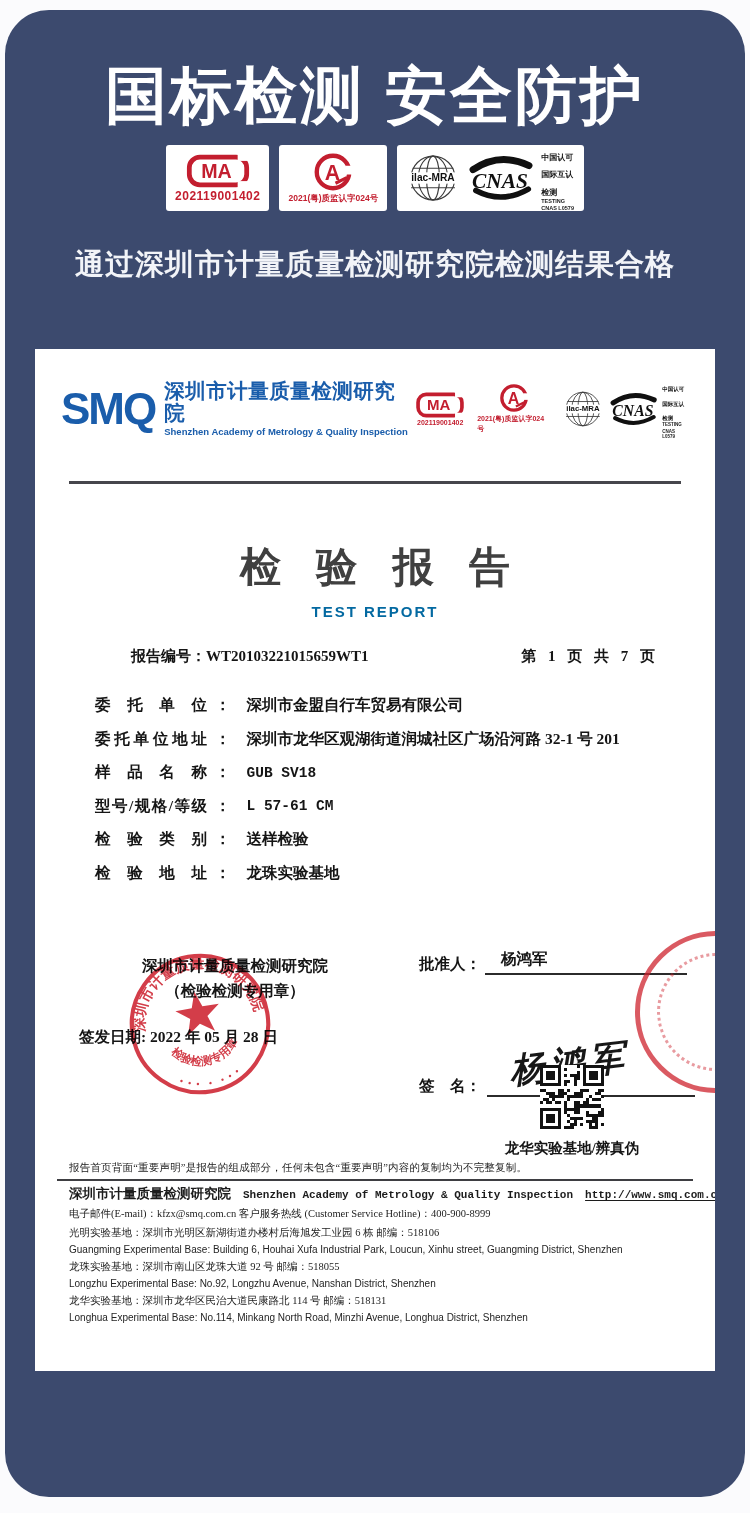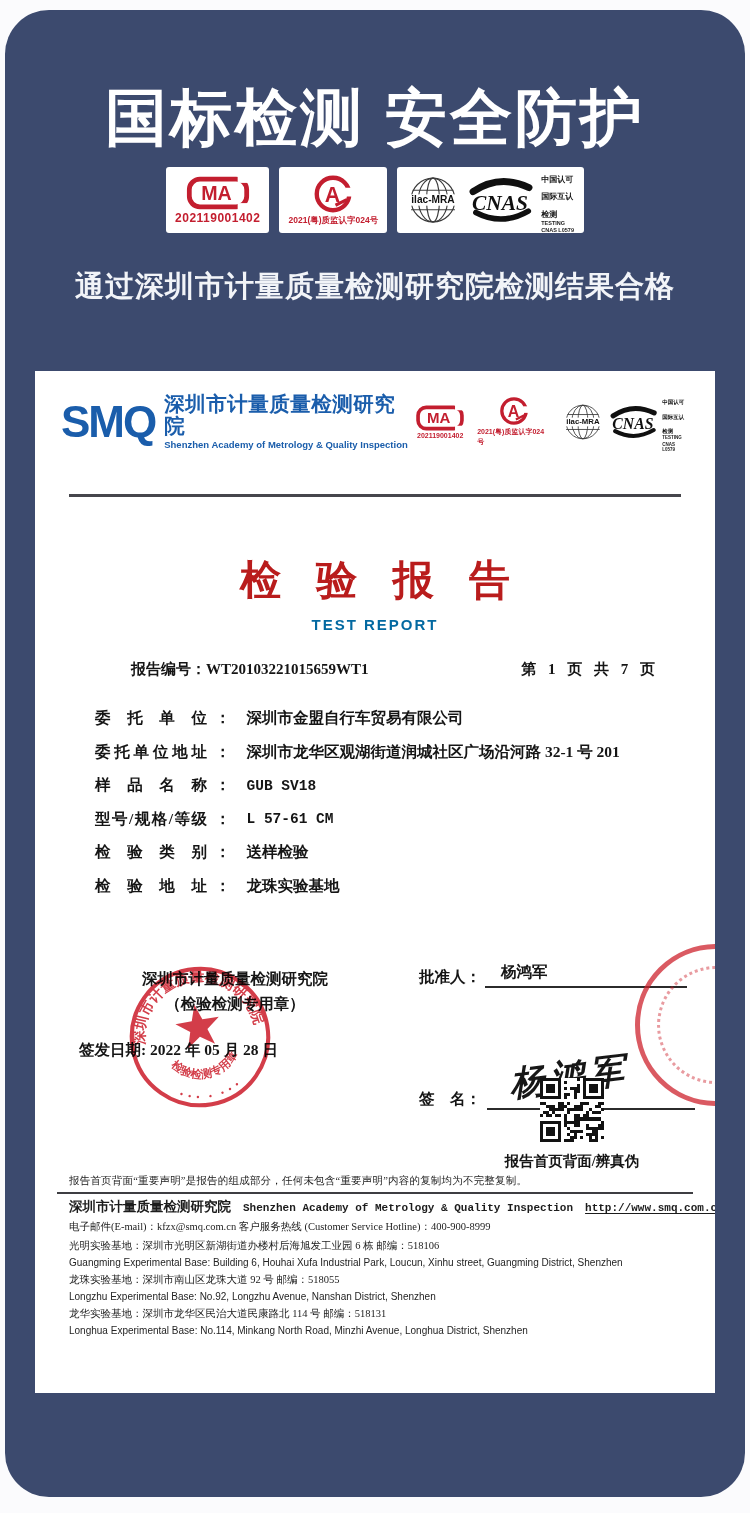--- a/index.html
+++ b/index.html
@@ -9,7 +9,7 @@
         border-radius:44px;overflow:hidden;}
   
   .banner{text-align:center;}
-  .banner-title{margin-top:71px;font-family:"Liberation Sans","DejaVu Sans",sans-serif;
+  .banner-title{margin-top:49px;font-family:"Liberation Sans","DejaVu Sans",sans-serif;
         font-weight:900;font-size:62px;letter-spacing:3px;color:#ffffff;line-height:1.2;}
   .badge-row{display:flex;justify-content:center;align-items:stretch;gap:10px;margin-top:12px;}
   .badge{background:#fff;border-radius:3px;padding:5px 9px;display:flex;flex-direction:column;

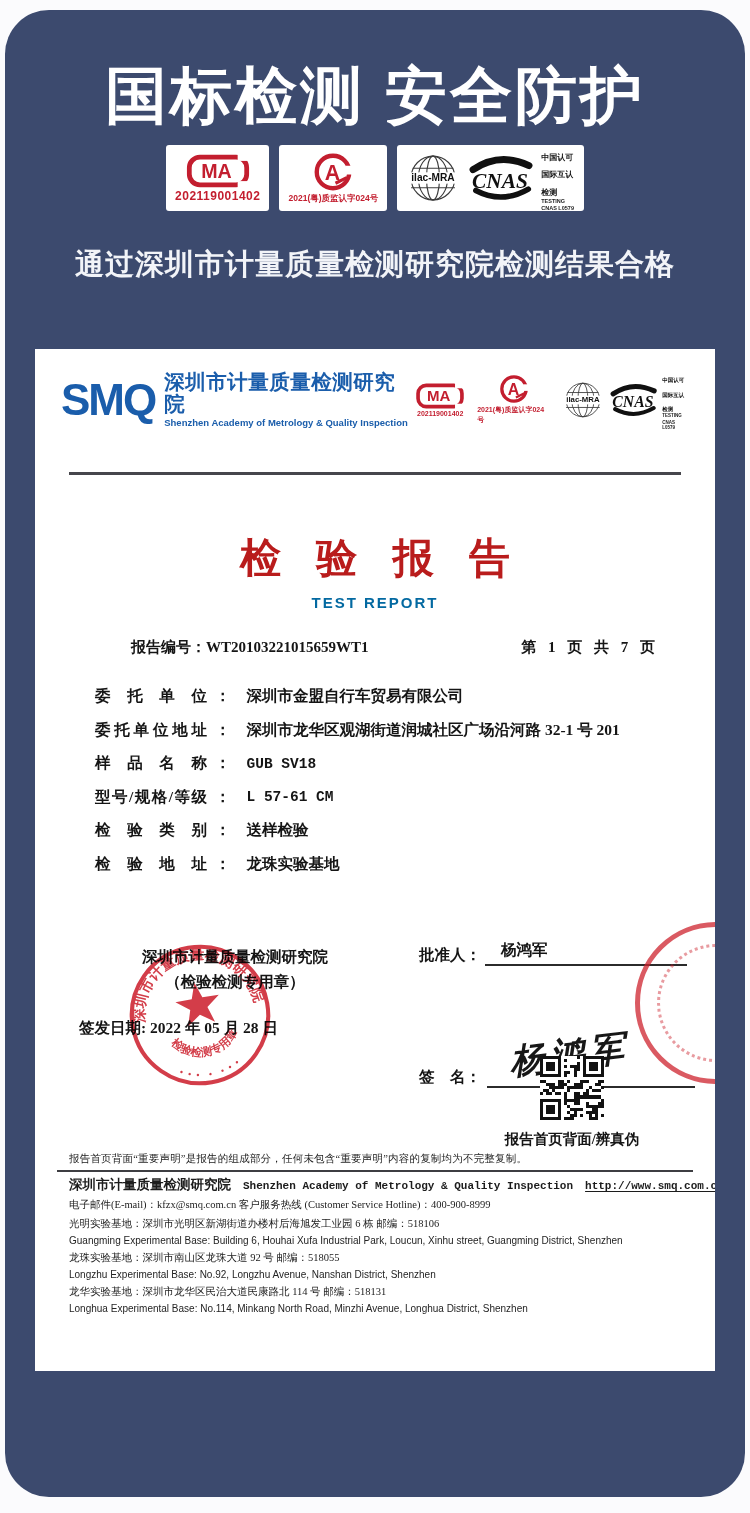--- a/index.html
+++ b/index.html
@@ -29,7 +29,7 @@
         font-weight:700;font-size:29px;letter-spacing:1px;color:#f2f4f8;}
   
   .doc{width:680px;margin:64px auto 0;background:#ffffff;position:relative;overflow:hidden;
-        padding:16px 0 0;box-sizing:border-box;height:1022px;}
+        padding:25px 0 0;box-sizing:border-box;height:1022px;}
   .doc-header{display:flex;justify-content:space-between;align-items:center;padding:4px 26px 0;}
   .smq{display:flex;align-items:center;gap:9px;}
   .smq-logo{font-family:"Liberation Sans","DejaVu Sans",sans-serif;font-weight:900;font-size:44px;

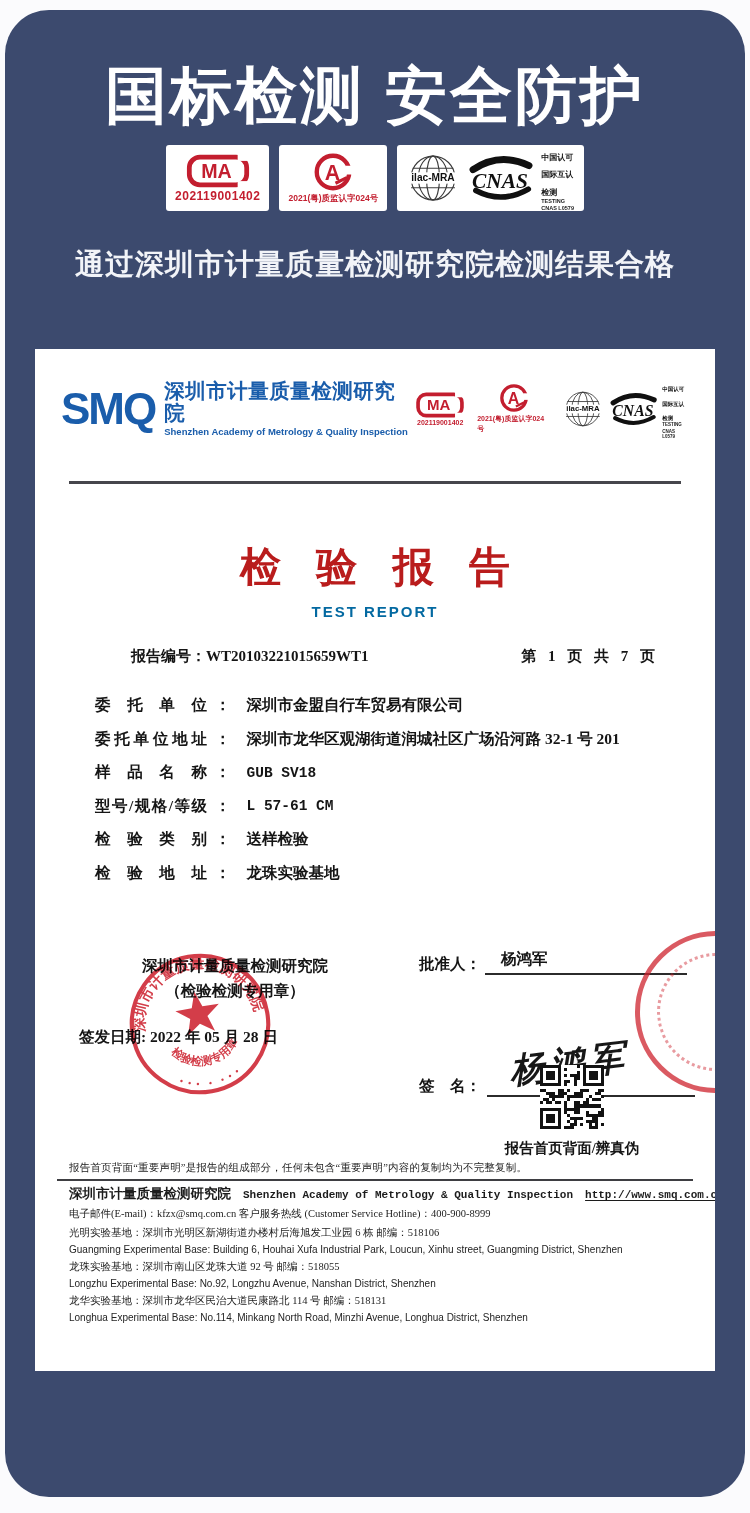--- a/index.html
+++ b/index.html
@@ -50,7 +50,7 @@
   .marks .cnas-side .en{font-size:4.5px;}
   .doc-divider{border-top:3px solid #46464c;margin:42px 34px 0;}
   .doc-title{margin-top:56px;text-align:center;font-family:"Liberation Sans","DejaVu Sans",sans-serif;
-        font-weight:700;font-size:41px;letter-spacing:12px;text-indent:12px;color:#b91c1c;}
+        font-weight:700;font-size:41px;letter-spacing:12px;text-indent:12px;color:#404040;}
   .doc-title-en{margin-top:8px;text-align:center;font-family:"Liberation Sans",sans-serif;
         font-weight:700;font-size:15px;letter-spacing:2px;color:#0369a1;}
   .report-row{display:flex;justify-content:space-between;margin:27px 56px 0 96px;

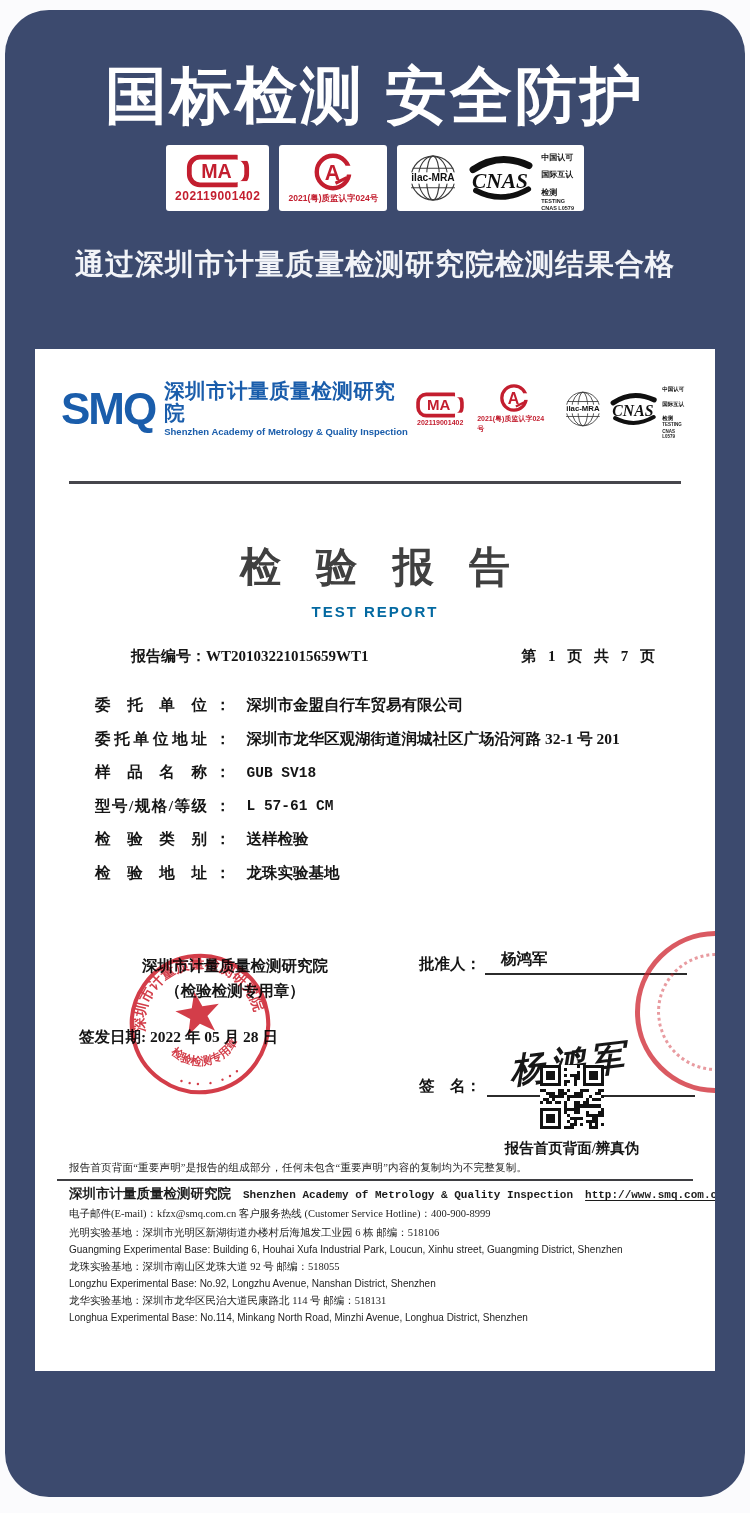--- a/index.html
+++ b/index.html
@@ -752,7 +752,7 @@
               <div></div>
               <div></div>
             </div>
-          <div class="qr-caption">报告首页背面/辨真伪</div>
+          <div class="qr-caption">龙华实验基地/辨真伪</div>
         </div>
       </div>
 

